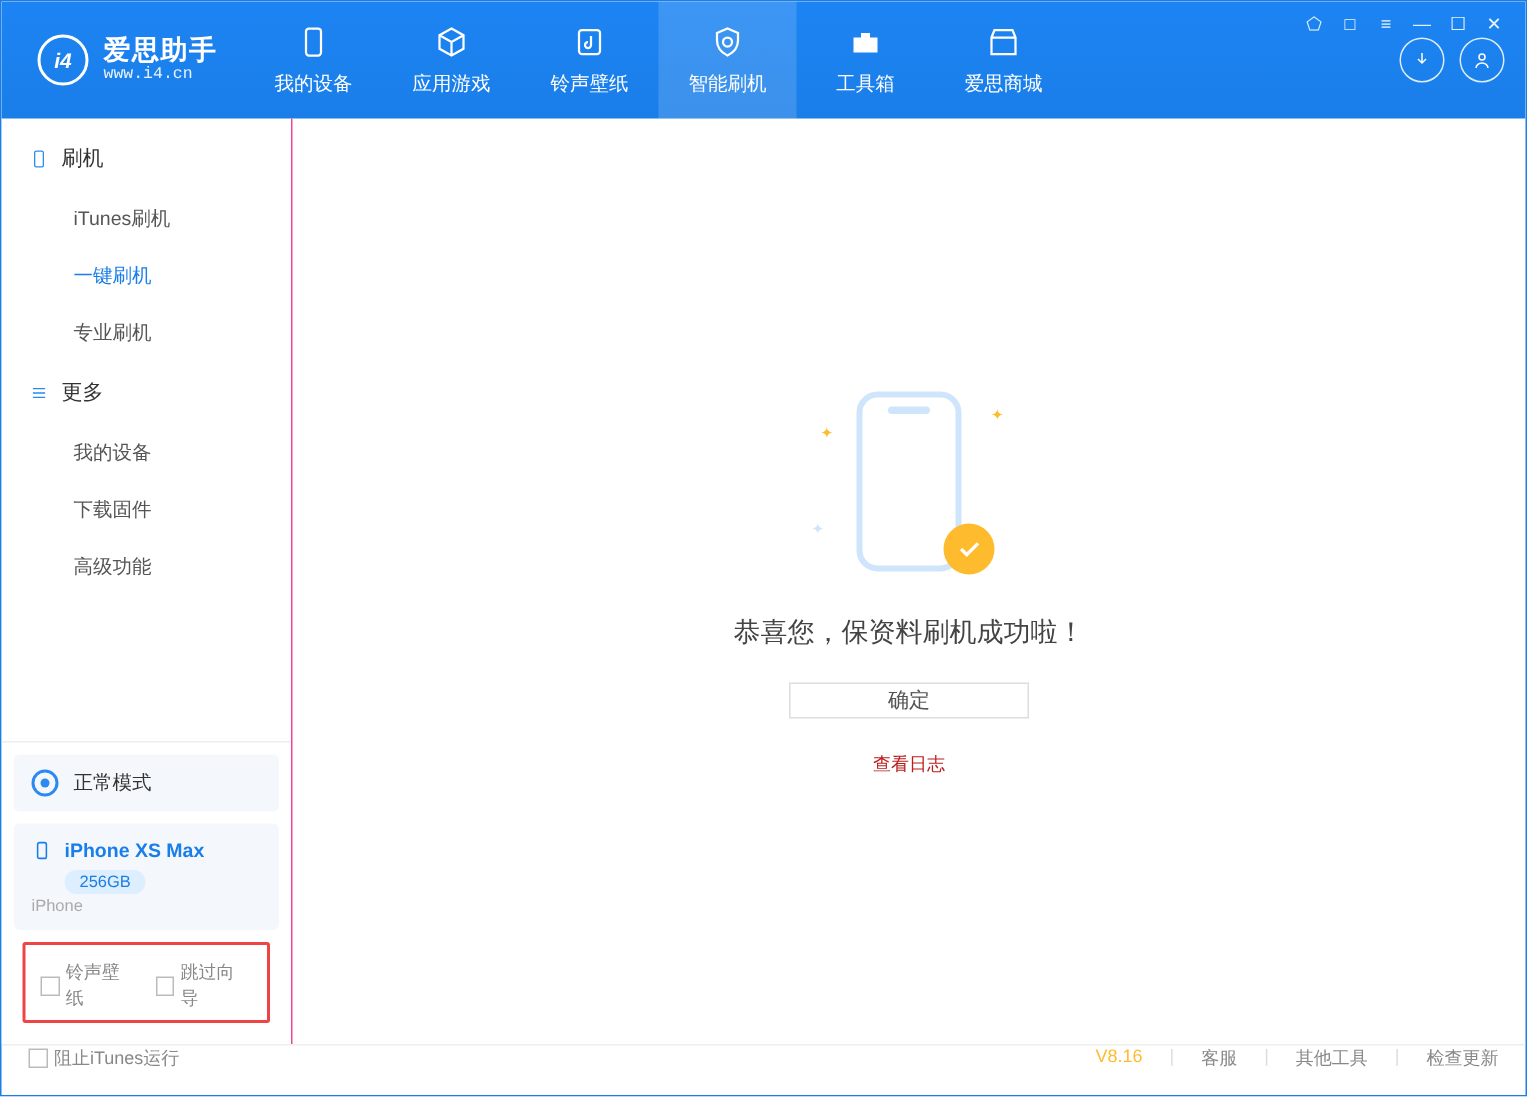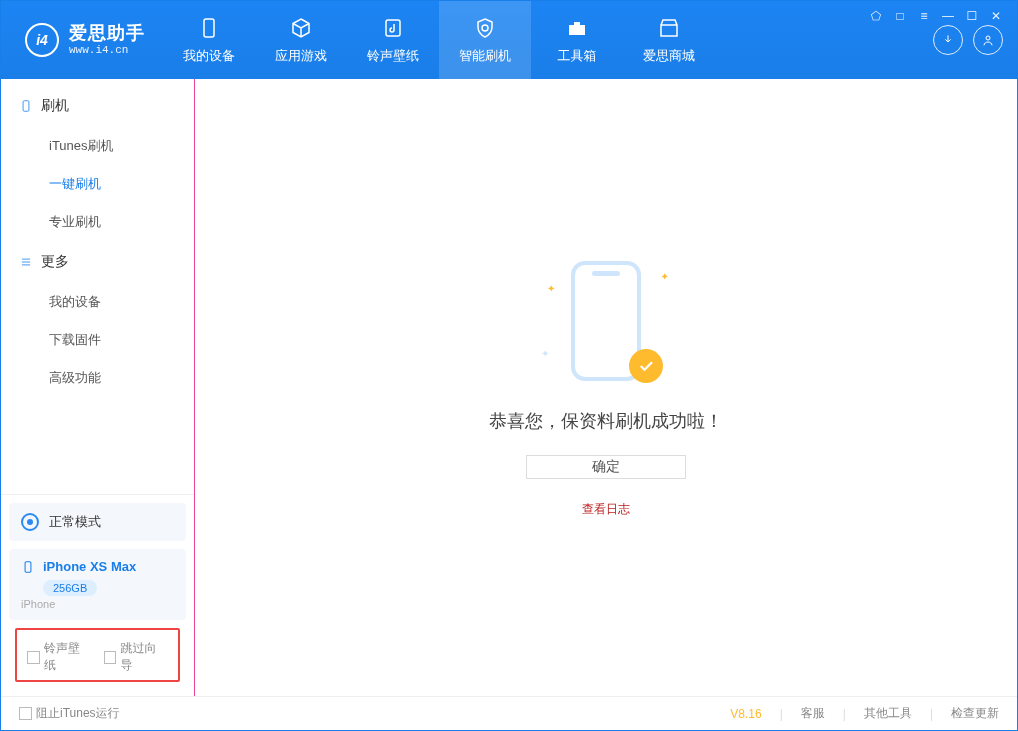--- a/index.html
+++ b/index.html
@@ -65,7 +65,7 @@
 .view-log { font-size: 12px; color: #b91c1c; cursor: pointer; }
 
 
-.footer { height: 34px; border-top: 1px solid #eee; display: flex; align-items: center; padding: 0 18px; font-size: 12px; color: #888; gap: 18px; }
+.footer { height: 34px; border-top: 1px solid #eee; display: flex; align-items: flex-start; padding: 0 18px; font-size: 12px; color: #888; gap: 18px; }
 .footer .chk { color: #888; }
 .footer-spacer { flex: 1; }
 .flink { color: #888; cursor: pointer; }

